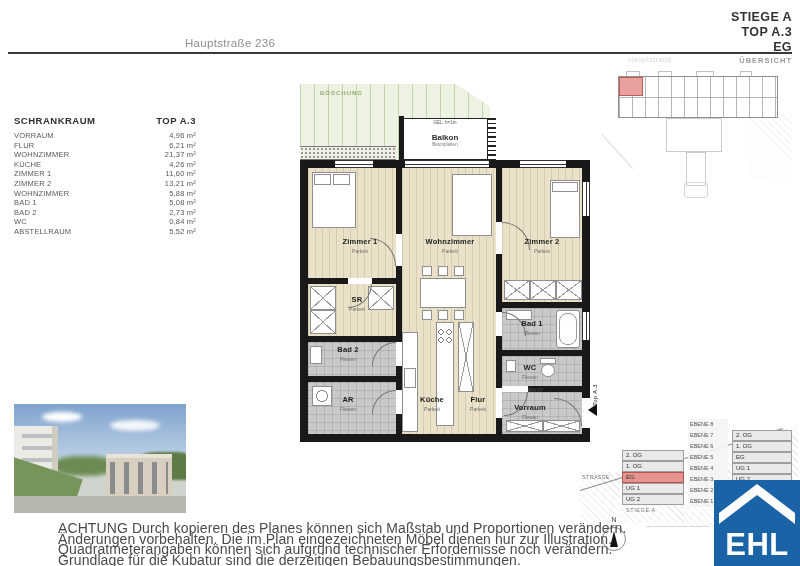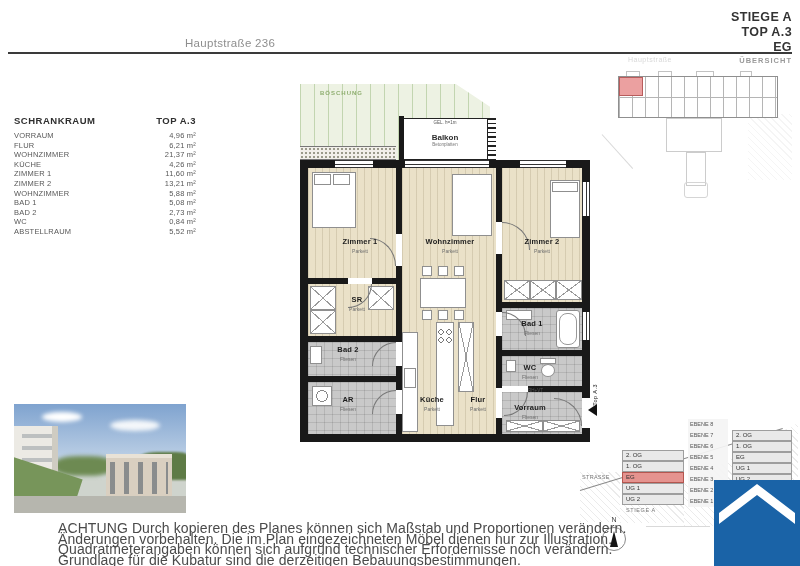--- a/index.html
+++ b/index.html
@@ -375,6 +375,7 @@
     <svg width="86" height="48" viewBox="0 0 86 48" style="position:absolute;left:0;top:4px;">
       <polygon points="5,40 43,11 81,40 81,29 43,0 5,29" fill="#ffffff"></polygon>
     </svg>
+    <div class="logo-text">EHL</div>
   </div>
 
 </div>

